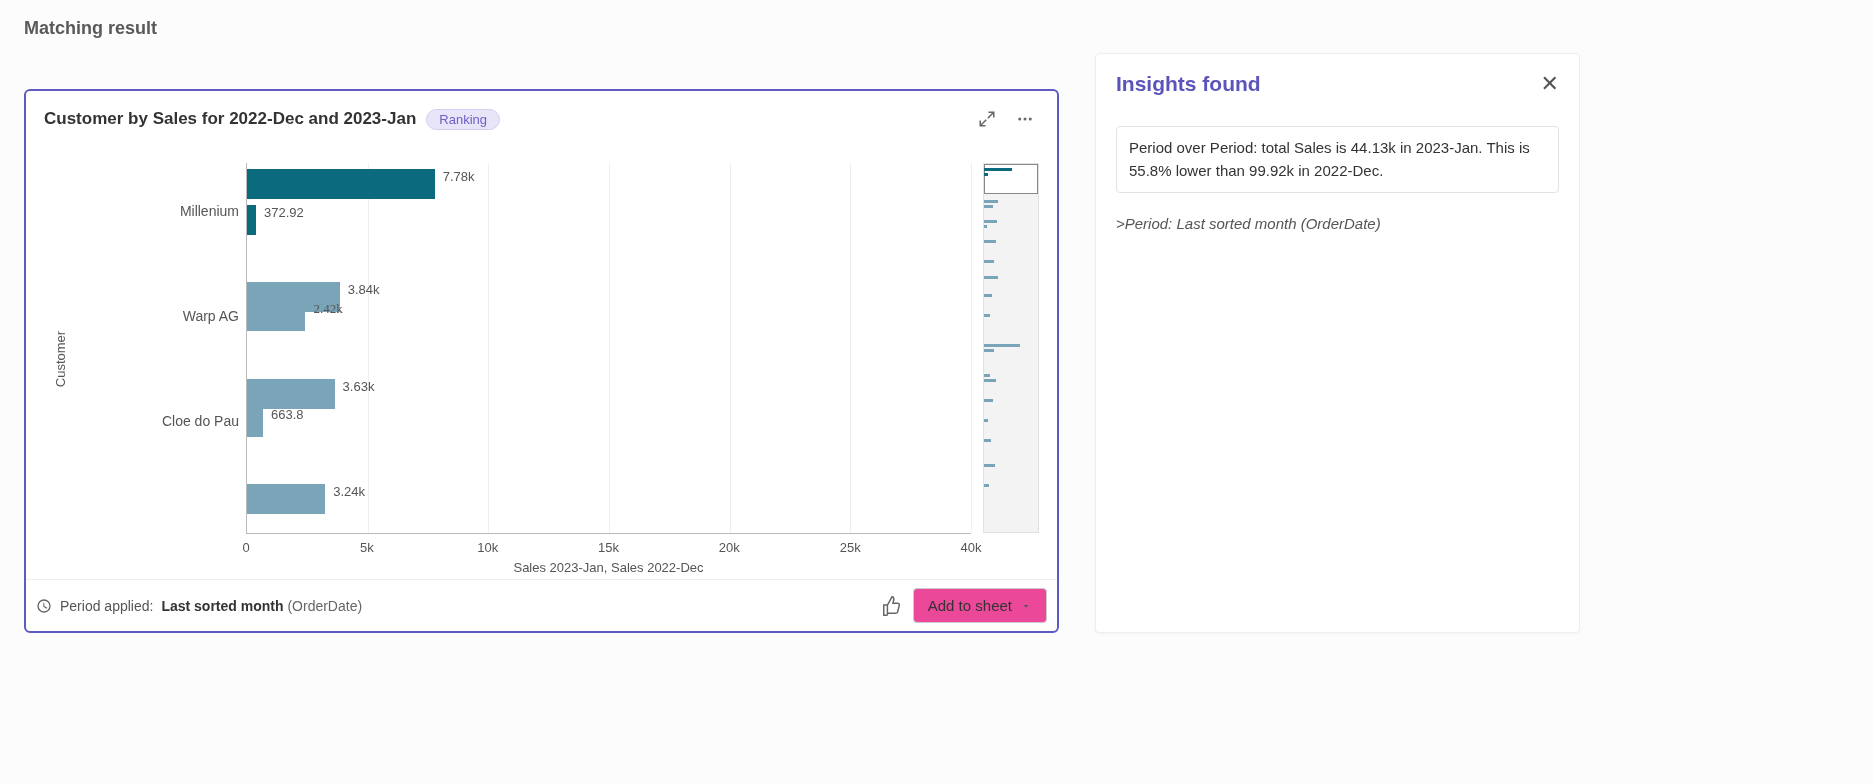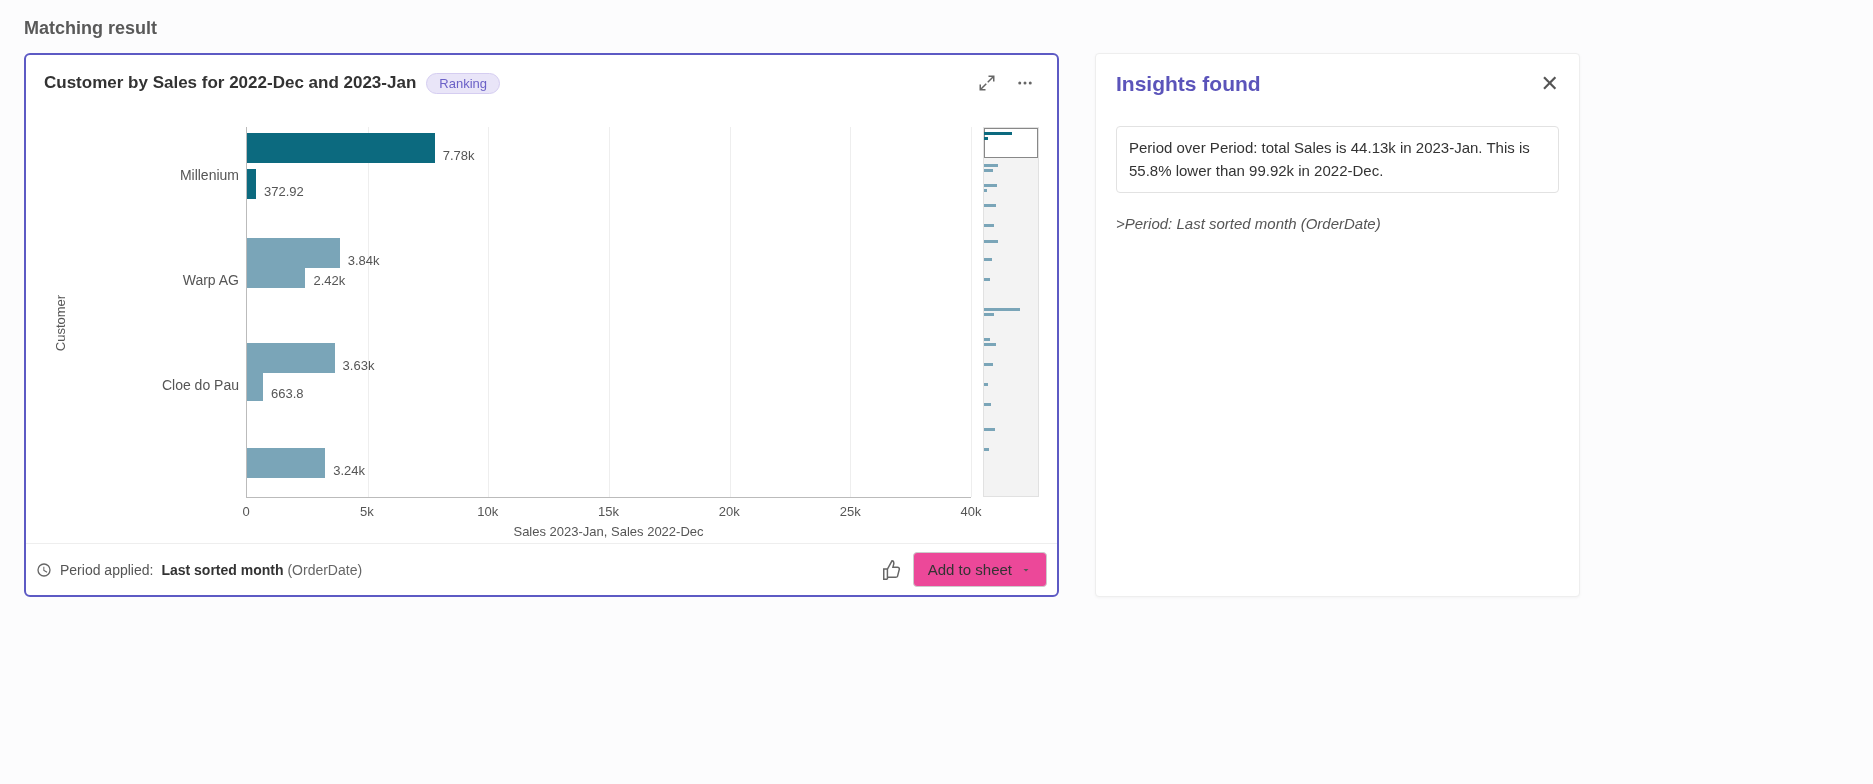--- a/index.html
+++ b/index.html
@@ -30,6 +30,7 @@
     width: 1035px;
     display: flex;
     flex-direction: column;
+    margin-top: 36px;
   }
   .card-header {
     display: flex;

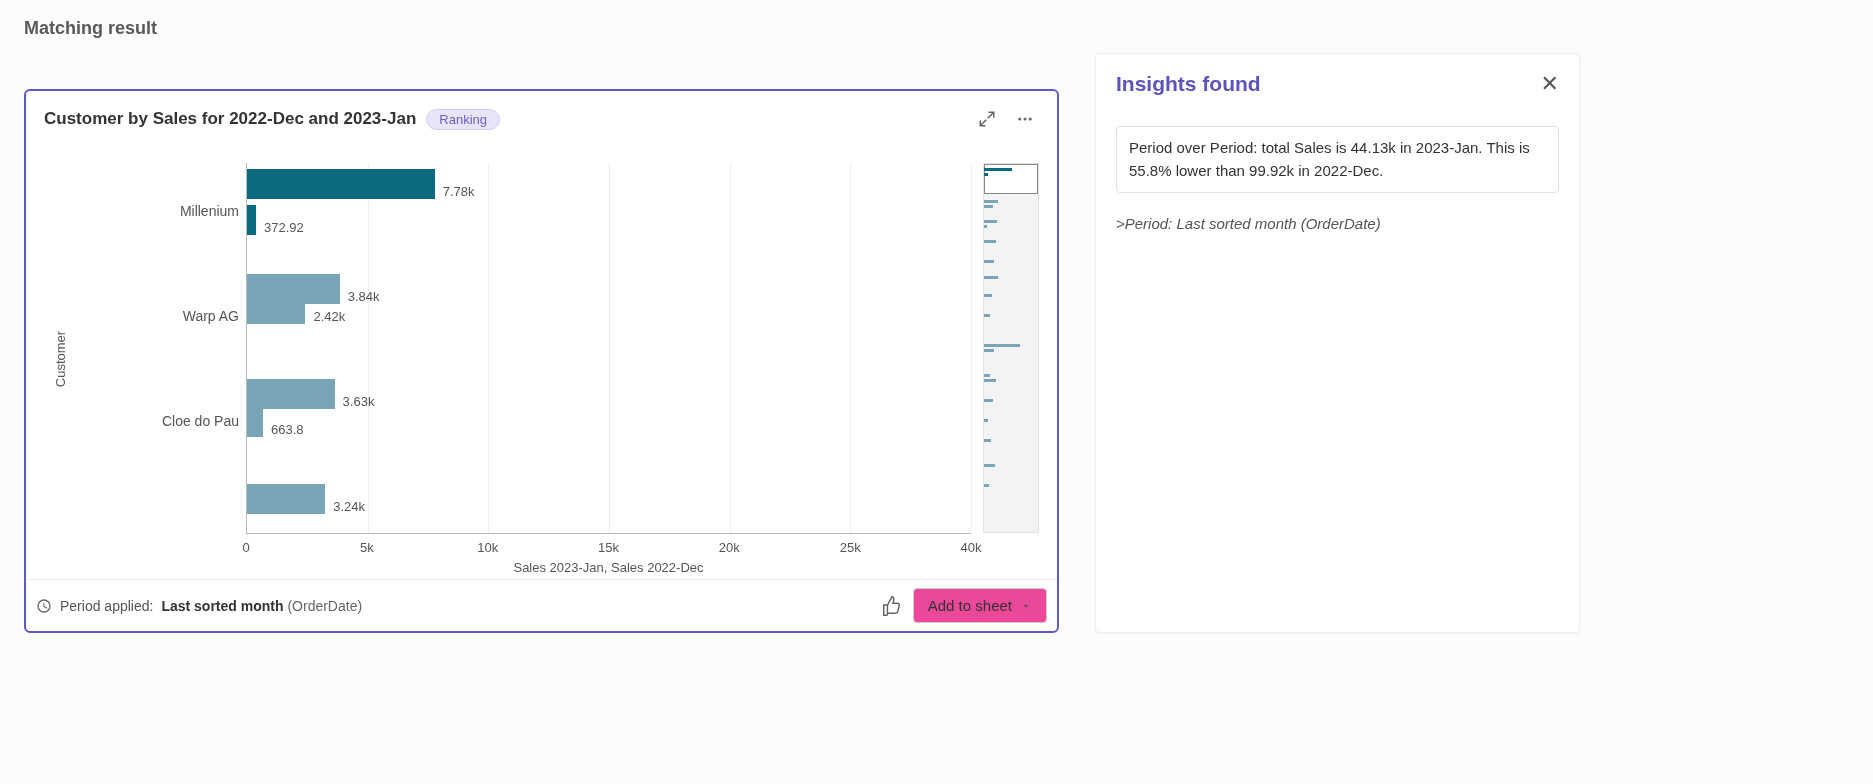--- a/index.html
+++ b/index.html
@@ -94,7 +94,7 @@
   }
   .bar-row {
     position:absolute; left:0; height:30px;
-    display:flex; align-items:flex-end;
+    display:flex; align-items:flex-start;
   }
   .bar { height:100%; }
   .bar-label {

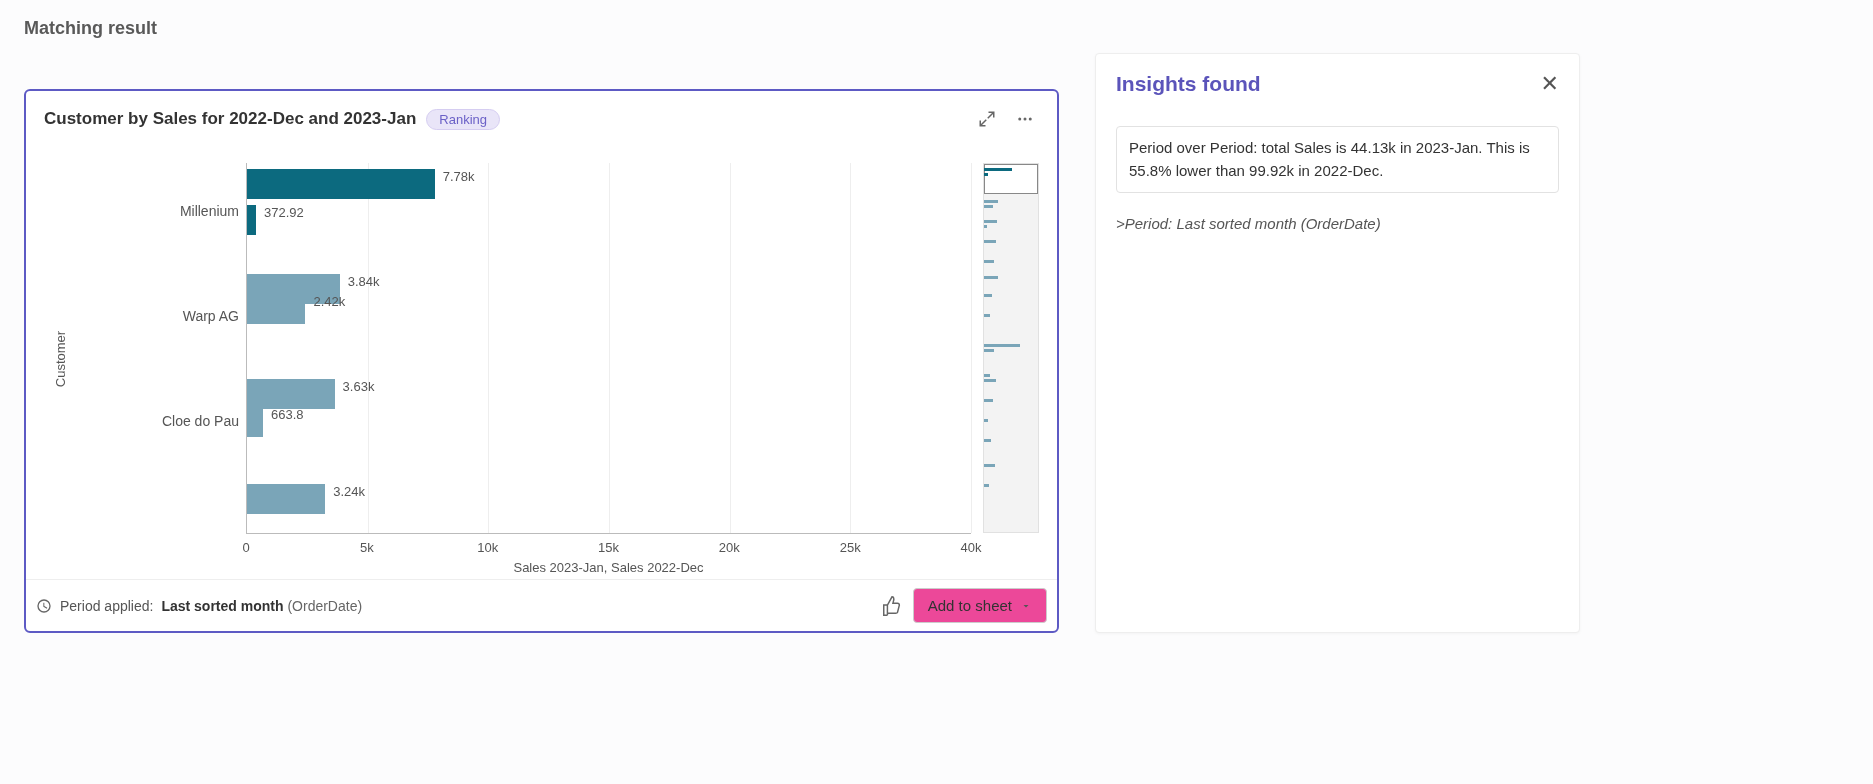--- a/index.html
+++ b/index.html
@@ -229,7 +229,7 @@
                   </div>
                   <div class="group" style="top: 105px;">
                     <div class="group-label">Warp AG</div>
-                    <div class="bar-row" style="top: 6px; height: 30px; width: 100%;">
+                    <div class="bar-row" style="top: 14px; height: 30px; width: 100%;">
                       <div class="bar" style="background: rgb(122, 165, 184); width: 92.672px;"></div>
                       <div class="bar-label">3.84k</div>
                     </div>

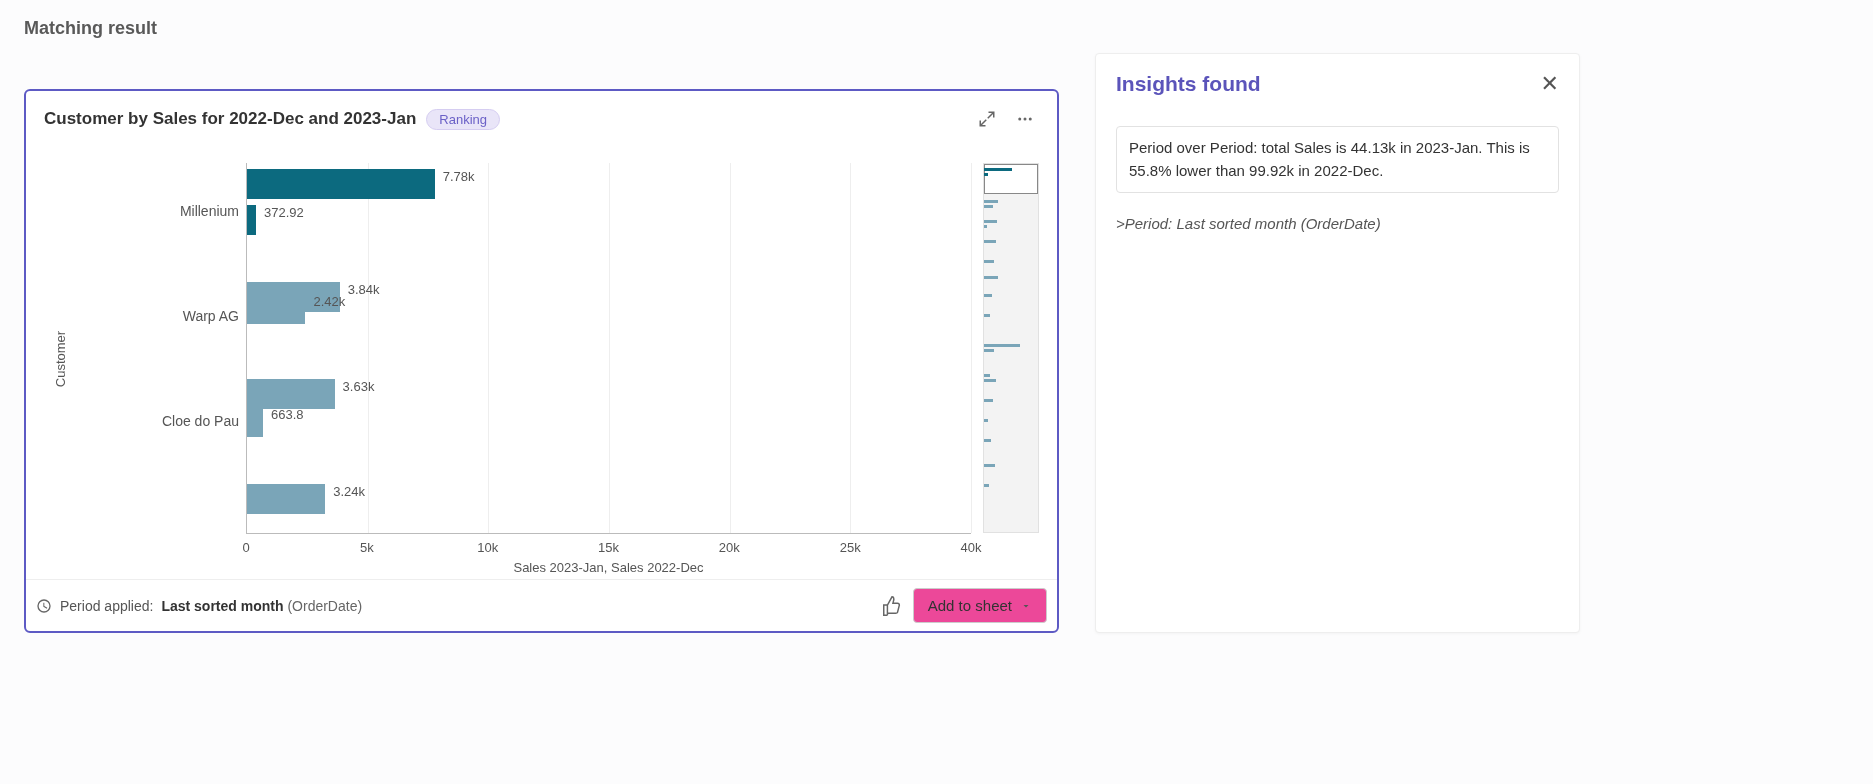--- a/index.html
+++ b/index.html
@@ -233,7 +233,7 @@
                       <div class="bar" style="background: rgb(122, 165, 184); width: 92.672px;"></div>
                       <div class="bar-label">3.84k</div>
                     </div>
-                    <div class="bar-row" style="top: 26px; height: 30px; width: 100%;">
+                    <div class="bar-row" style="top: 33px; height: 30px; width: 100%; font-family: Liberation Serif, serif;">
                       <div class="bar" style="background: rgb(122, 165, 184); width: 58.4268px;"></div>
                       <div class="bar-label">2.42k</div>
                     </div>

